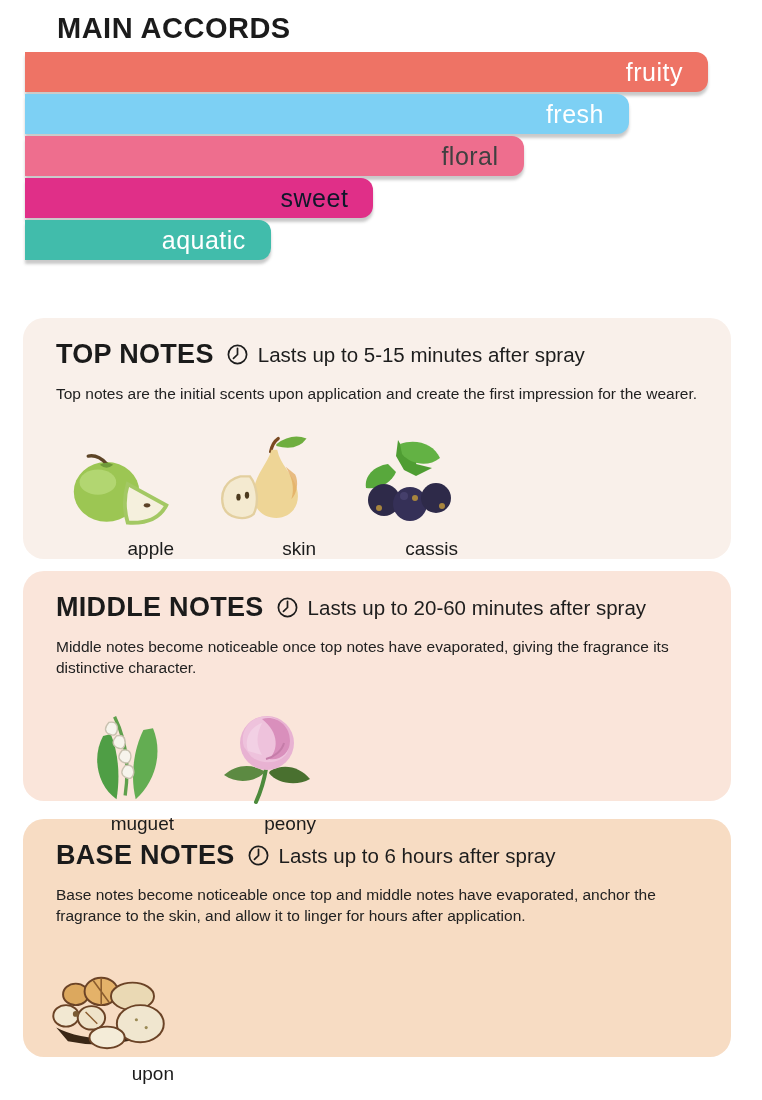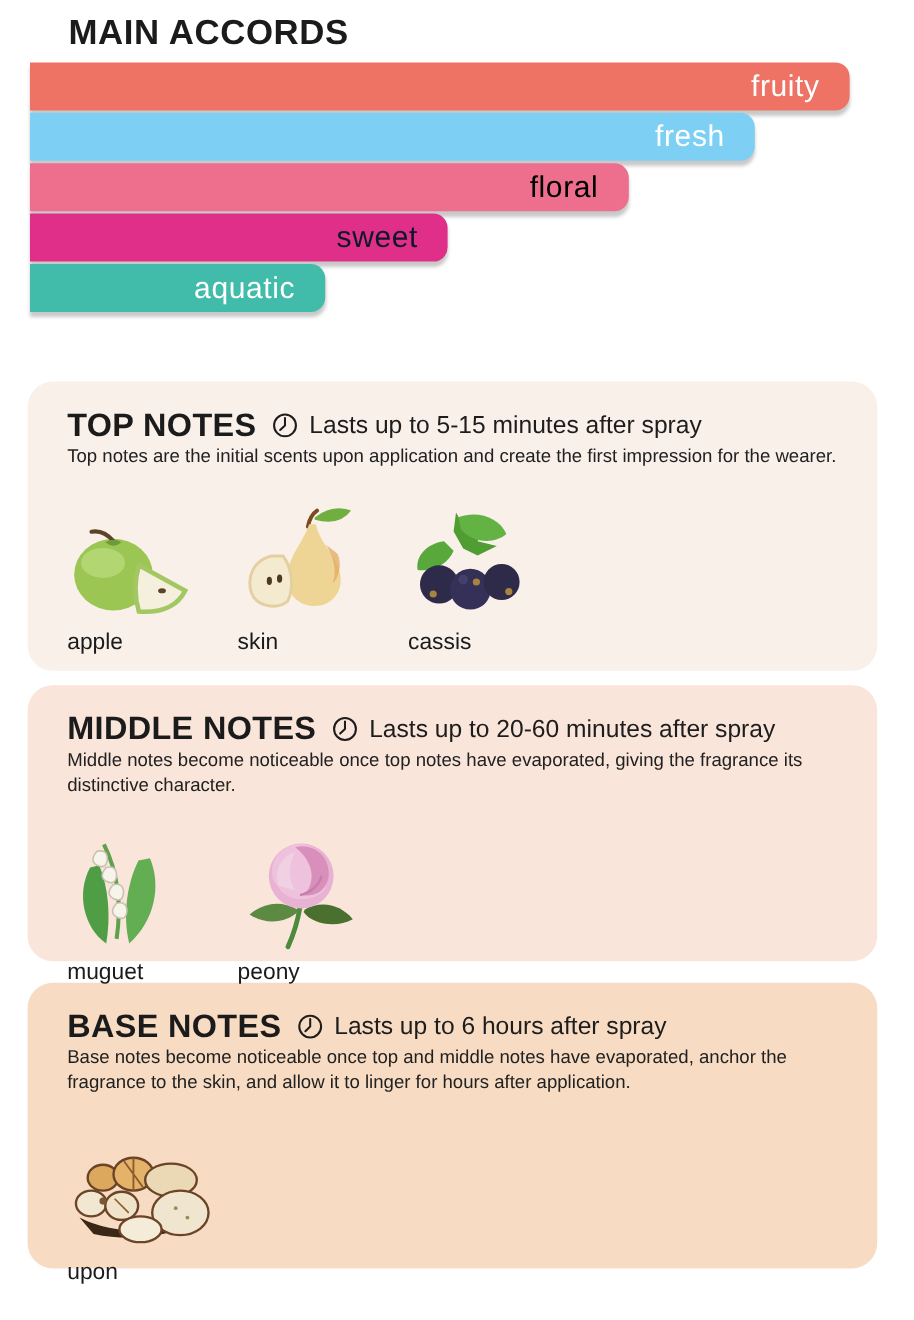--- a/index.html
+++ b/index.html
@@ -102,7 +102,7 @@
       <span class="accord-label" style="color: rgb(255, 255, 255);">fresh</span>
     </div>
     <div class="accord-bar" style="width: 498.59px; background: rgb(238, 110, 142);">
-      <span class="accord-label" style="color: #000000;">floral</span>
+      <span class="accord-label" style="color: #404040;">floral</span>
     </div>
     <div class="accord-bar" style="width: 348.33px; background: rgb(224, 47, 136);">
       <span class="accord-label" style="color: #0f172a;">sweet</span>

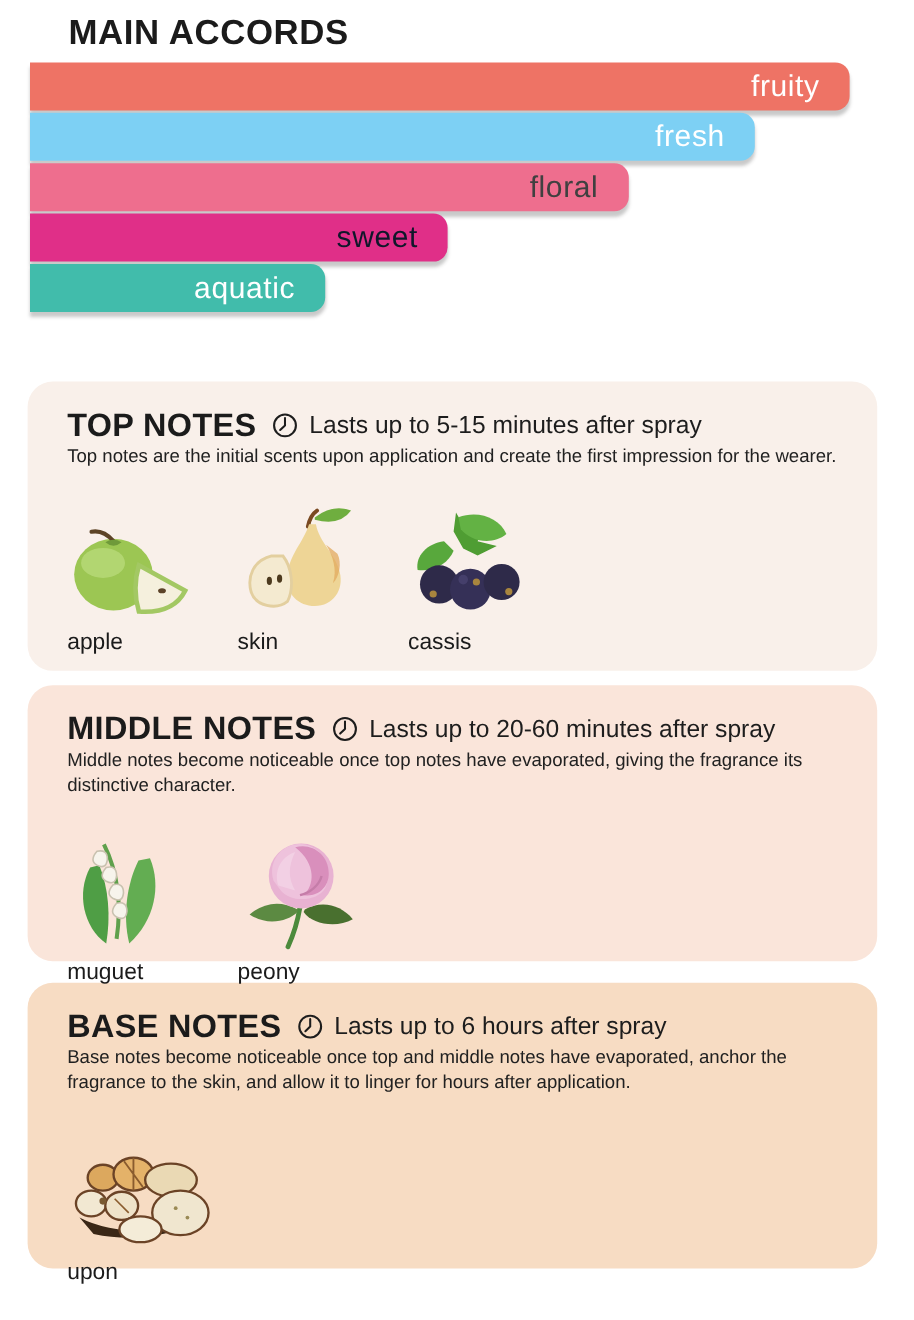--- a/index.html
+++ b/index.html
@@ -67,7 +67,7 @@
     white-space: nowrap;
   }
   .description {
-    margin-top: 0;
+    margin-top: 13px;
     font-size: 15.5px;
     font-weight: 500;
     line-height: 1.38;

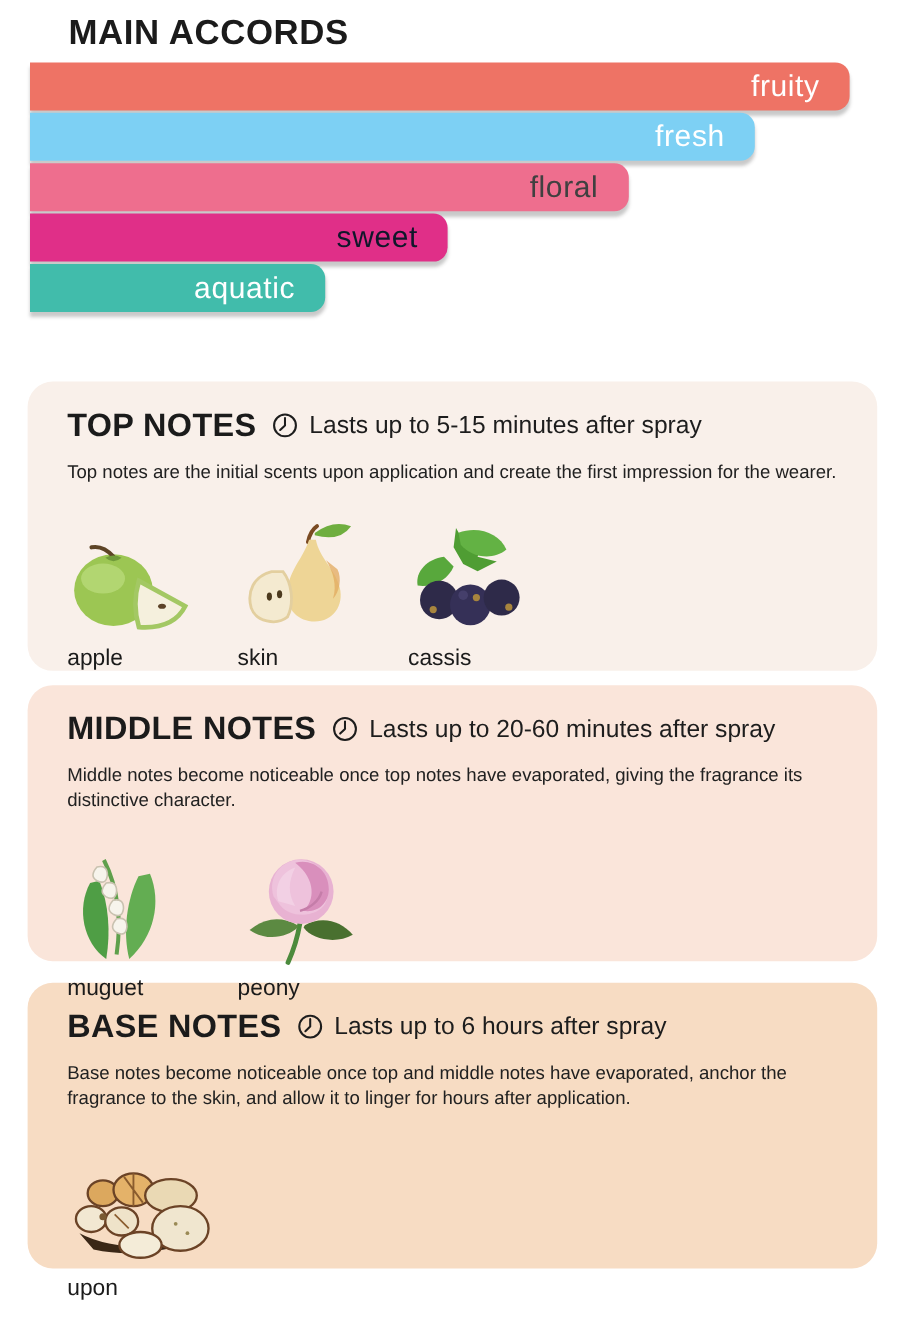--- a/index.html
+++ b/index.html
@@ -77,7 +77,7 @@
 
   .notes-row { display: flex; align-items: flex-end; gap: 24px; margin-top: 30px; }
   .card-base .notes-row { margin-top: 40px; }
-  .note { width: 118px; display: flex; flex-direction: column; align-items: flex-start; }
+  .note { width: 118px; display: flex; flex-direction: column; align-items: flex-end; }
   .note-art { display: block; }
   .note-label {
     margin-top: 8px;

